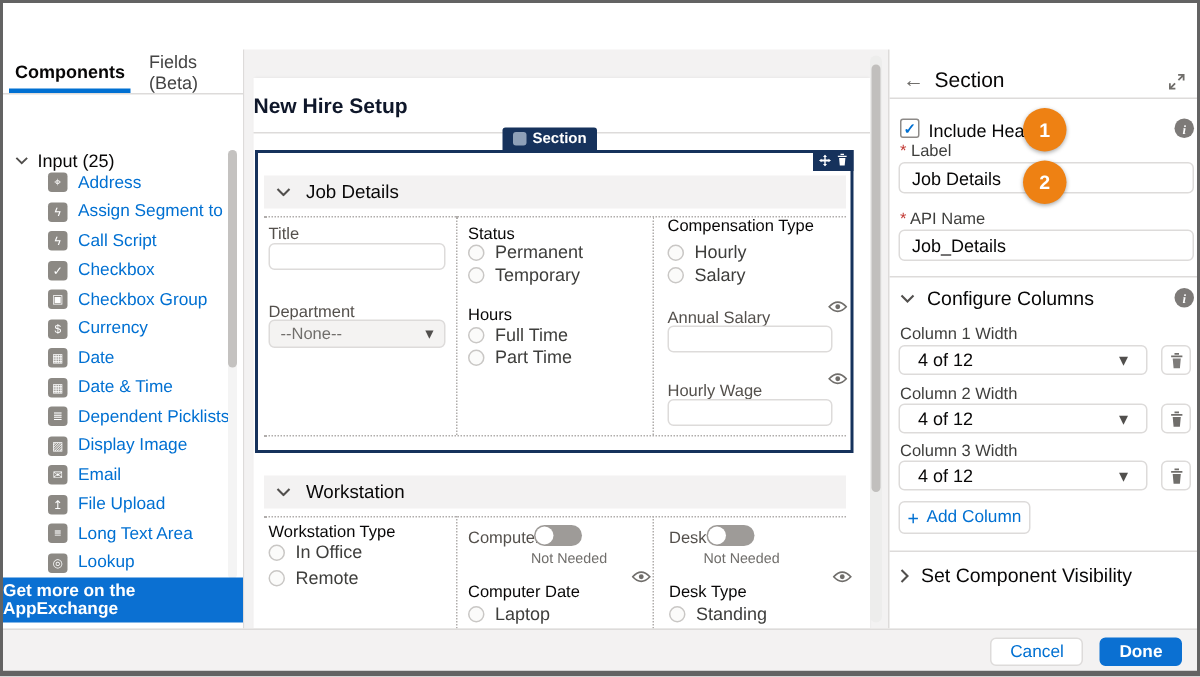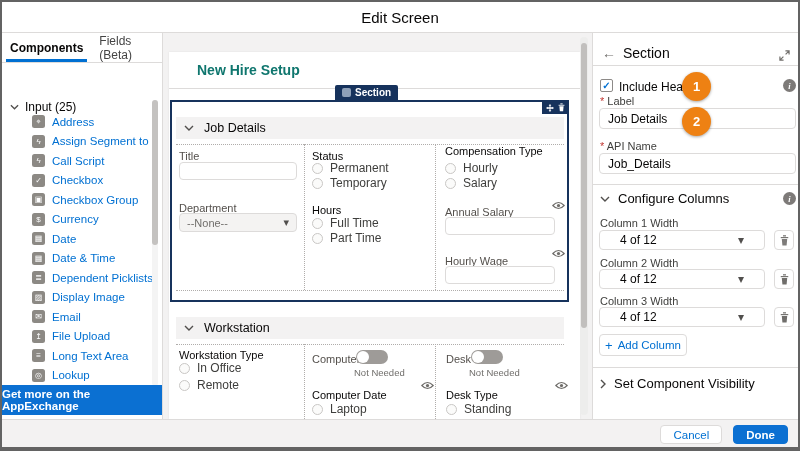--- a/index.html
+++ b/index.html
@@ -84,9 +84,6 @@
 
 <div id="modal">
 
-  <div id="hdr">
-    <span class="title">Edit Screen</span>
-  </div>
 
   <div id="left">
     <div id="tabs">

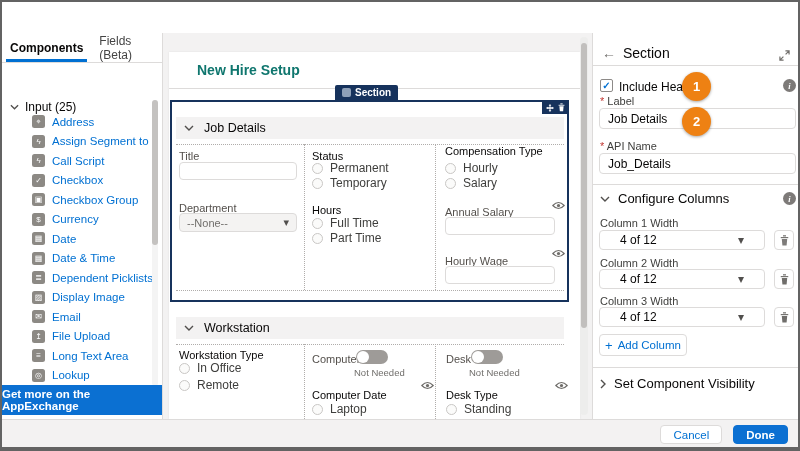--- a/index.html
+++ b/index.html
@@ -33,7 +33,7 @@
   #card { position:absolute; left:6px; top:19px; width:411px; height:367px; background:#fff; box-shadow:0 0 2px rgba(0,0,0,.08); }
   #cscroll { position:absolute; left:417px; top:4px; width:8px; height:378px; background:#ededec; border-radius:4px; }
   #cthumb { position:absolute; left:1px; top:6px; width:6px; height:285px; background:#c1bfbd; border-radius:3px; }
-  #screen-title { position:absolute; left:28px; top:10px; font-size:14px; font-weight:bold; color:#0f766e; }
+  #screen-title { position:absolute; left:0; top:10px; font-size:14px; font-weight:bold; color:#0f172a; }
   .hline { position:absolute; height:1px; background:#dddbda; }
   #sec-tab { position:absolute; left:166px; top:33px; height:15.5px; background:#16325c; border-radius:2px 2px 0 0; color:#fff; font-size:10px; font-weight:bold; display:flex; align-items:center; gap:4px; padding:0 7px; cursor:pointer; }
   .tab-ico { width:9px; height:9px; background:#8ea0b8; border-radius:2px; display:inline-block; }

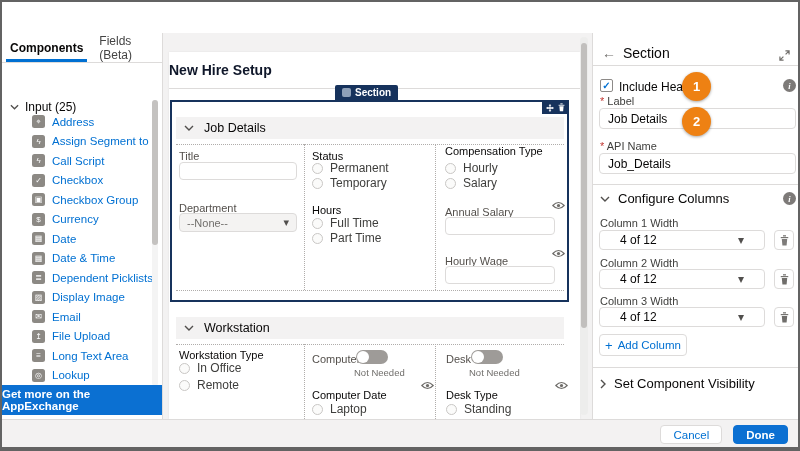--- a/index.html
+++ b/index.html
@@ -65,7 +65,7 @@
   .req::before { content:"* "; color:#c23934; }
   .rlab { position:absolute; left:7px; font-size:11px; color:#3e3e3c; }
   .rinput { position:absolute; left:6px; width:197px; height:21px; border:1px solid #dddbda; border-radius:4px; font-size:12px; color:#080707; padding:0 8px; font-family:inherit; }
-  .rsel { position:absolute; left:6px; width:166px; height:20px; border:1px solid #dddbda; border-radius:4px; display:flex; align-items:center; justify-content:space-between; padding:0 20px; font-size:12px; color:#080707; cursor:pointer; background:#fff; }
+  .rsel { position:absolute; left:6px; width:166px; height:20px; border:1px solid #dddbda; border-radius:4px; display:flex; align-items:center; justify-content:space-between; padding:0 12px; font-size:12px; color:#080707; cursor:pointer; background:#fff; }
   .trashbtn { position:absolute; left:181px; width:20px; height:20px; border:1px solid #dddbda; border-radius:4px; background:#fff; color:#706e6b; display:flex; align-items:center; justify-content:center; cursor:pointer; }
   .sect-hdr { position:absolute; left:7px; font-size:13px; color:#080707; display:flex; align-items:center; gap:8px; cursor:pointer; }
   #addcol { position:absolute; left:6px; top:301px; width:88px; height:22px; border:1px solid #dddbda; border-radius:4px; background:#fff; color:#0070d2; font-size:11.5px; display:flex; align-items:center; justify-content:center; gap:5px; cursor:pointer; }

